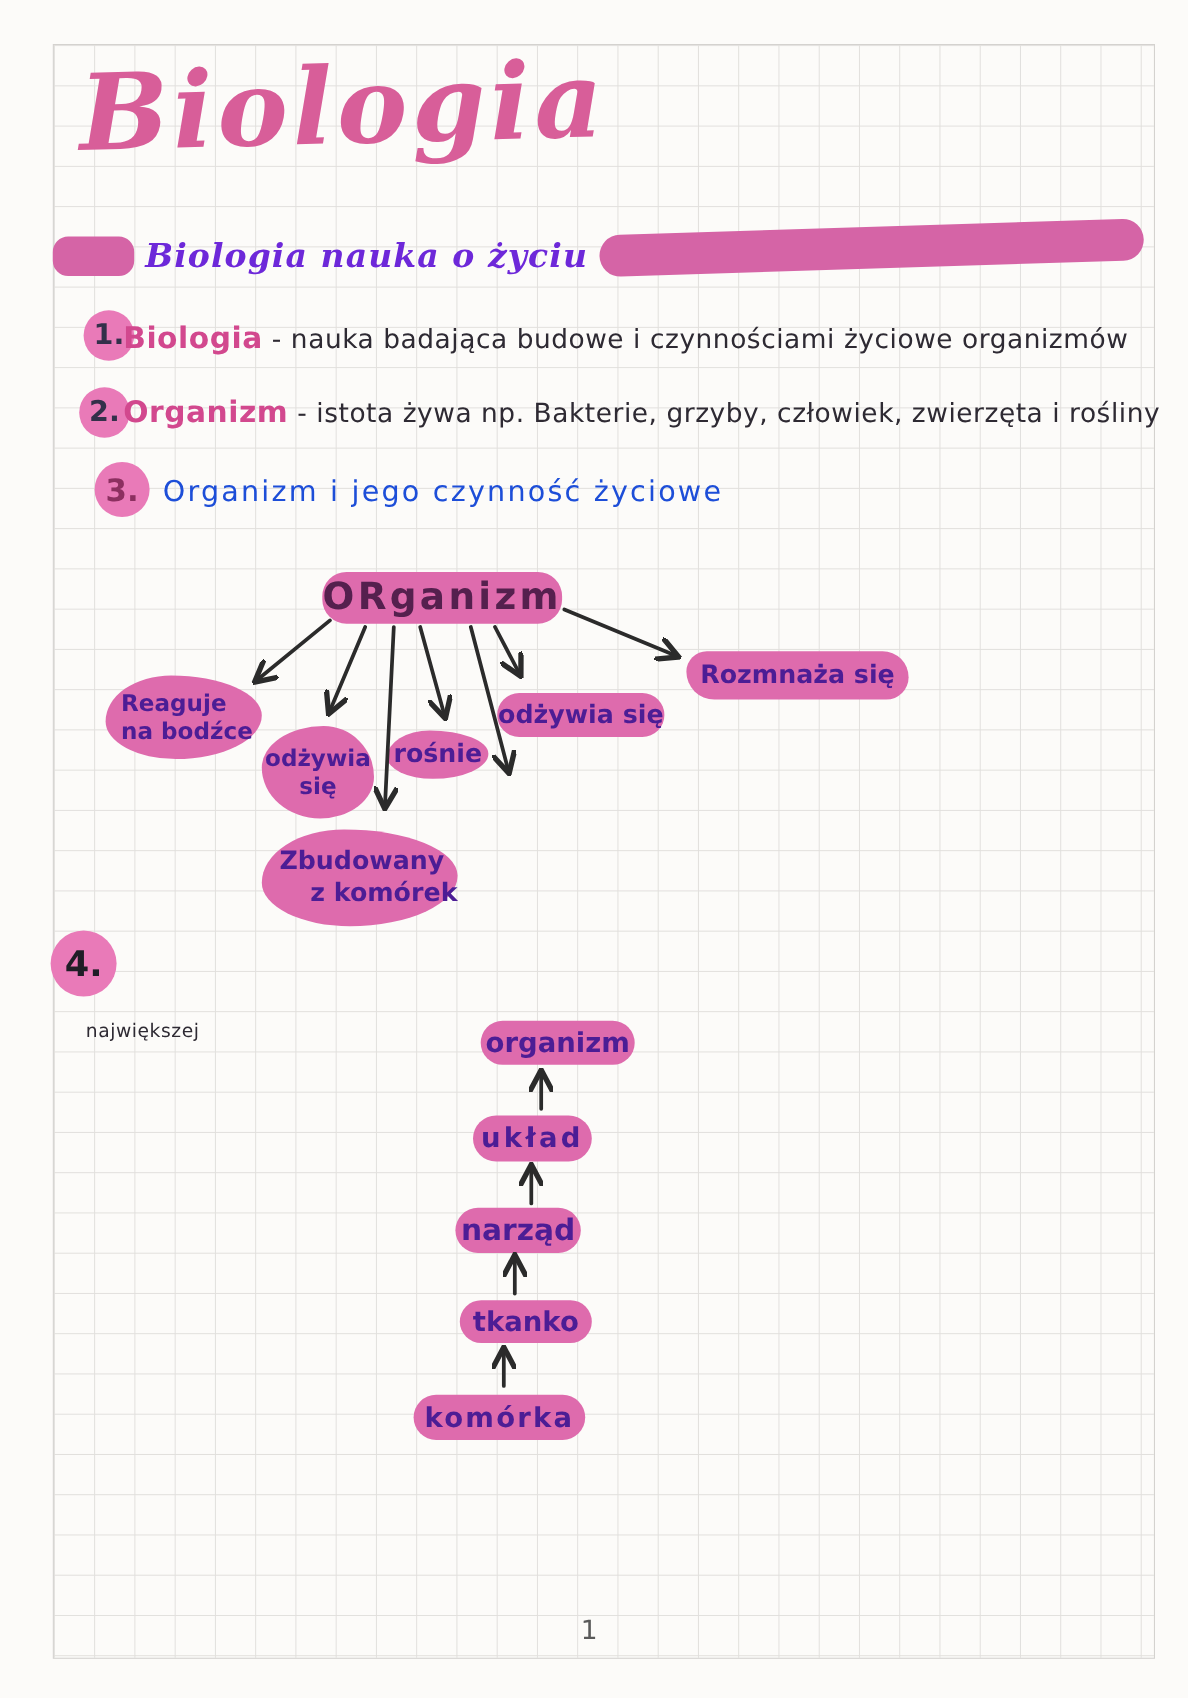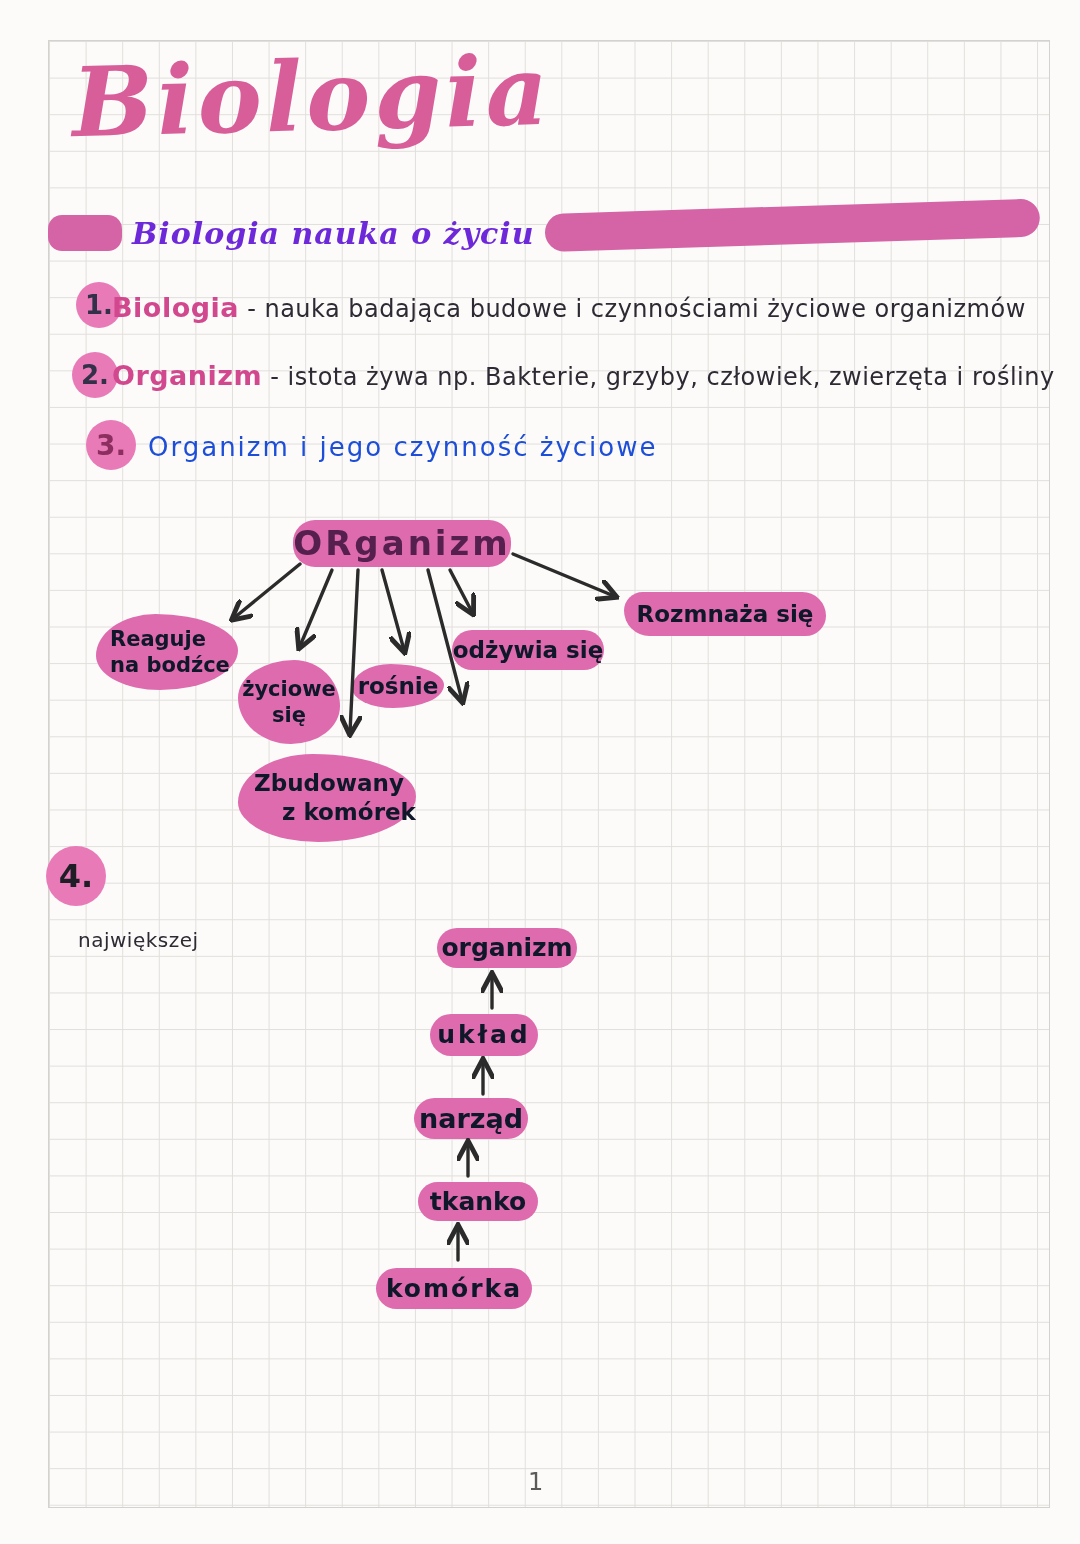--- a/index.html
+++ b/index.html
@@ -63,7 +63,7 @@
   
   .hl{
     background:#de6bad;
-    color:#0f172a;
+    color:#4c1d95;
     font-weight:bold;
     display:flex;flex-direction:column;
     align-items:center;justify-content:center;

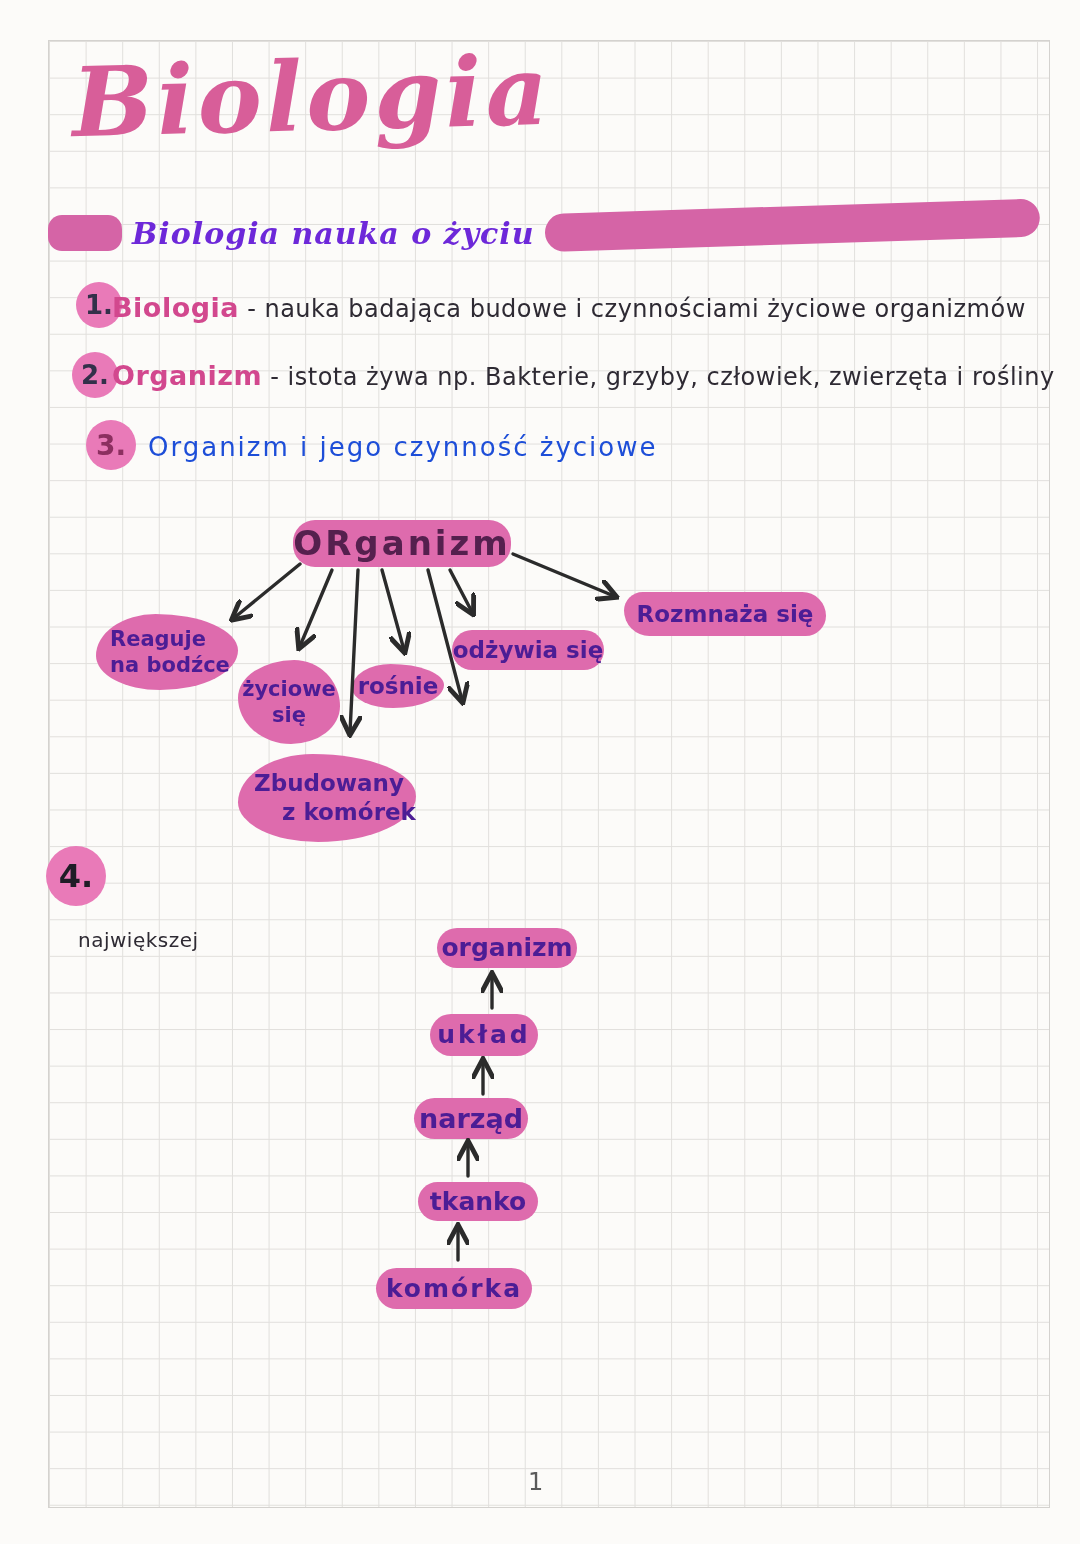--- a/index.html
+++ b/index.html
@@ -130,7 +130,7 @@
   </div>
 
   <div class="abs hl cloud2 node-sm" style="left:238px;top:660px;width:102px;height:84px;">
-    <span>życiowe</span>
+    <span>odżywia</span>
     <span>się</span>
   </div>
 

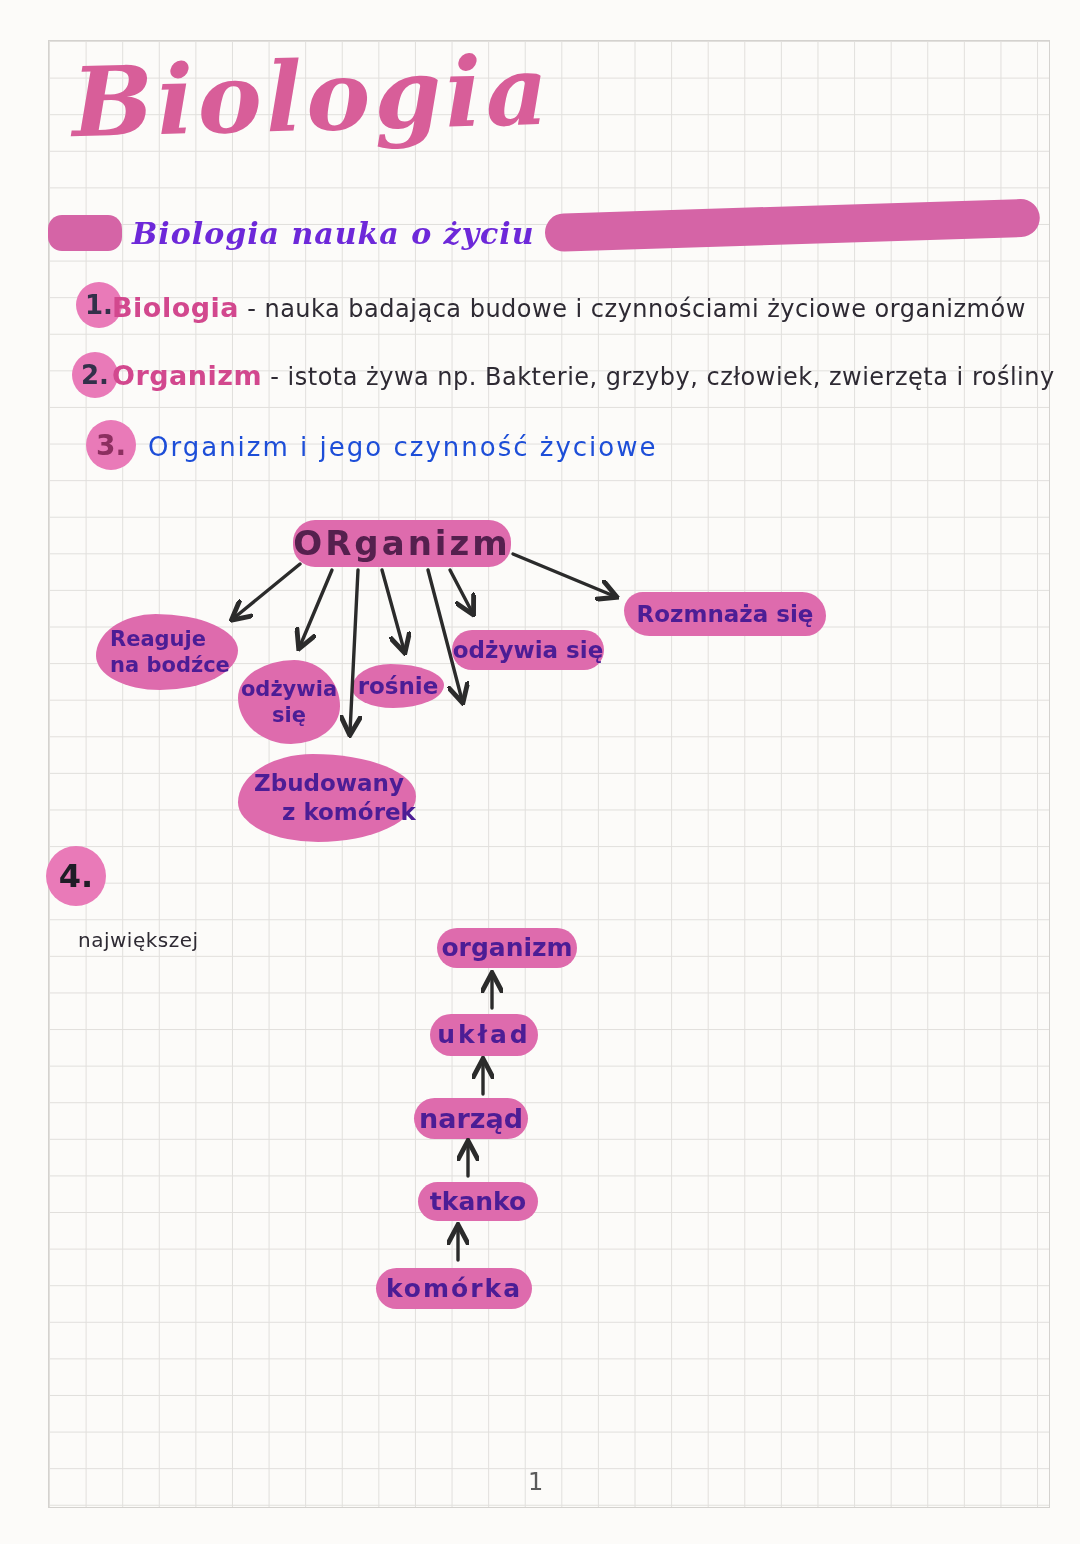--- a/index.html
+++ b/index.html
@@ -154,7 +154,7 @@
   <div class="abs num-circle" style="left:46px;top:846px;width:60px;height:60px;font-size:32px;color:#1f1d26;">
     <span>4.</span>
   </div>
-  <div class="abs note-text" style="left:78px;top:928px;font-size:20px;">
+  <div class="abs note-text" style="left:78px;top:928px;font-size:17px;">
     <span>największej</span>
   </div>
 

